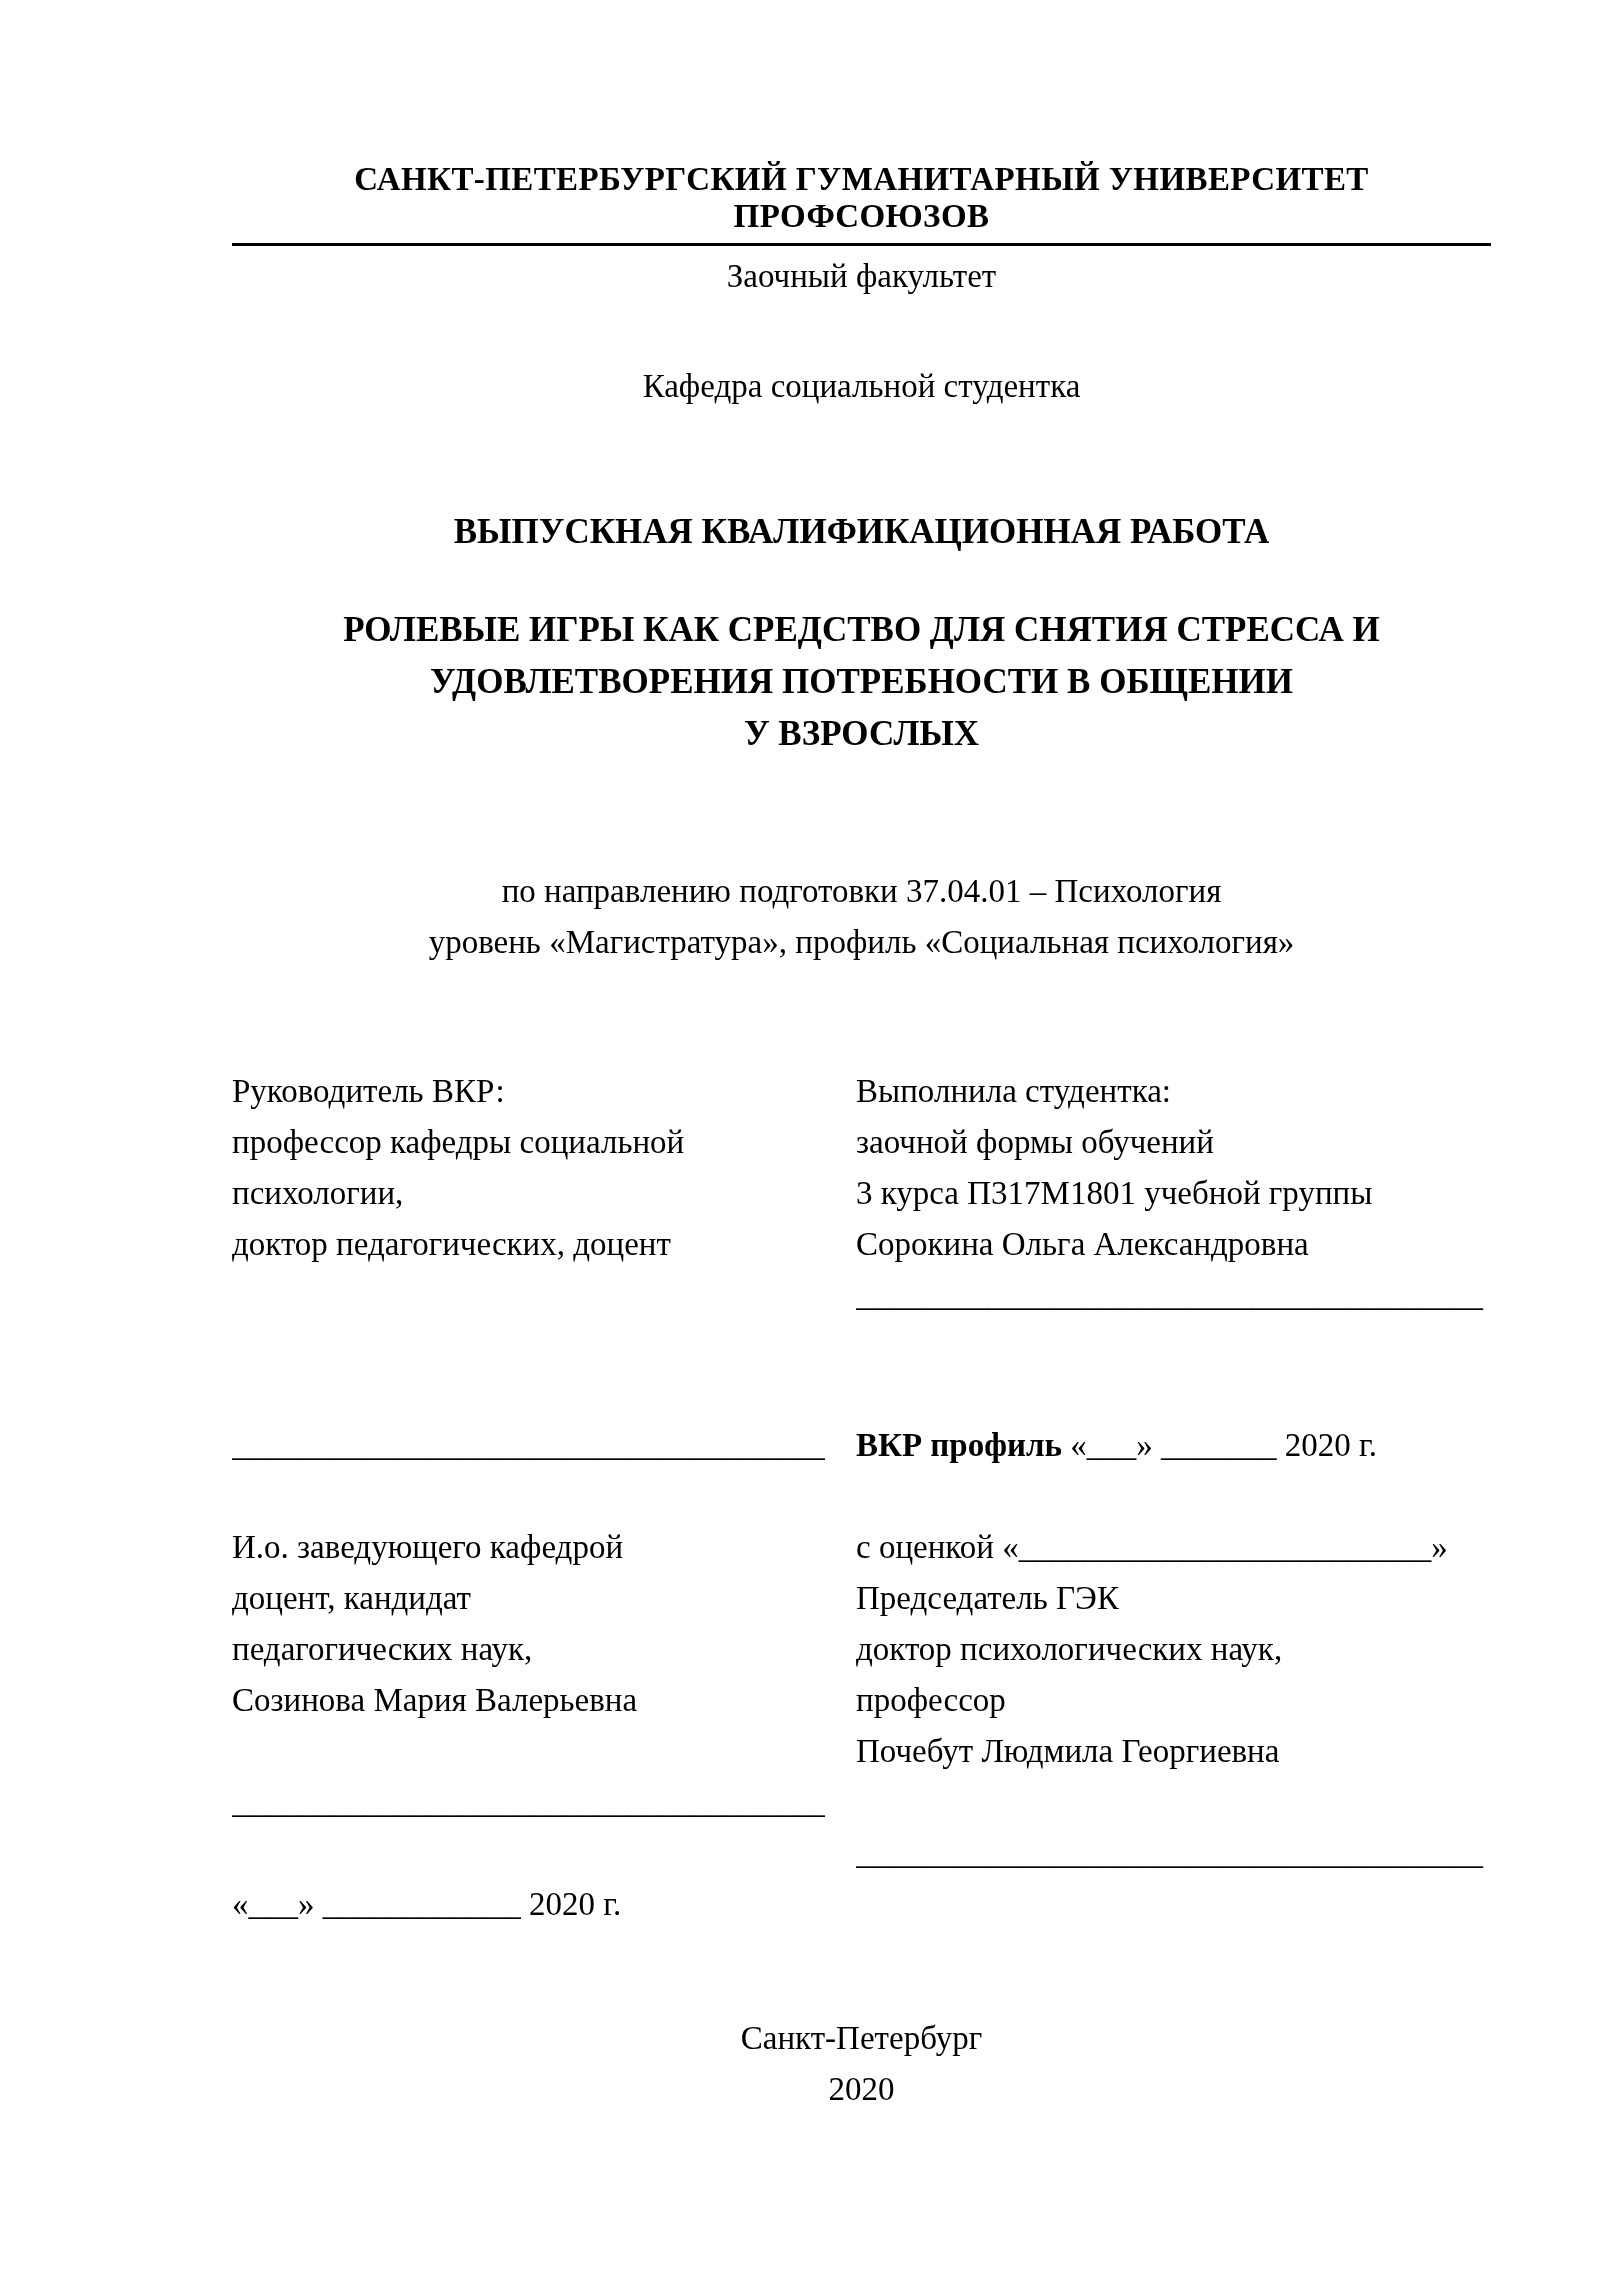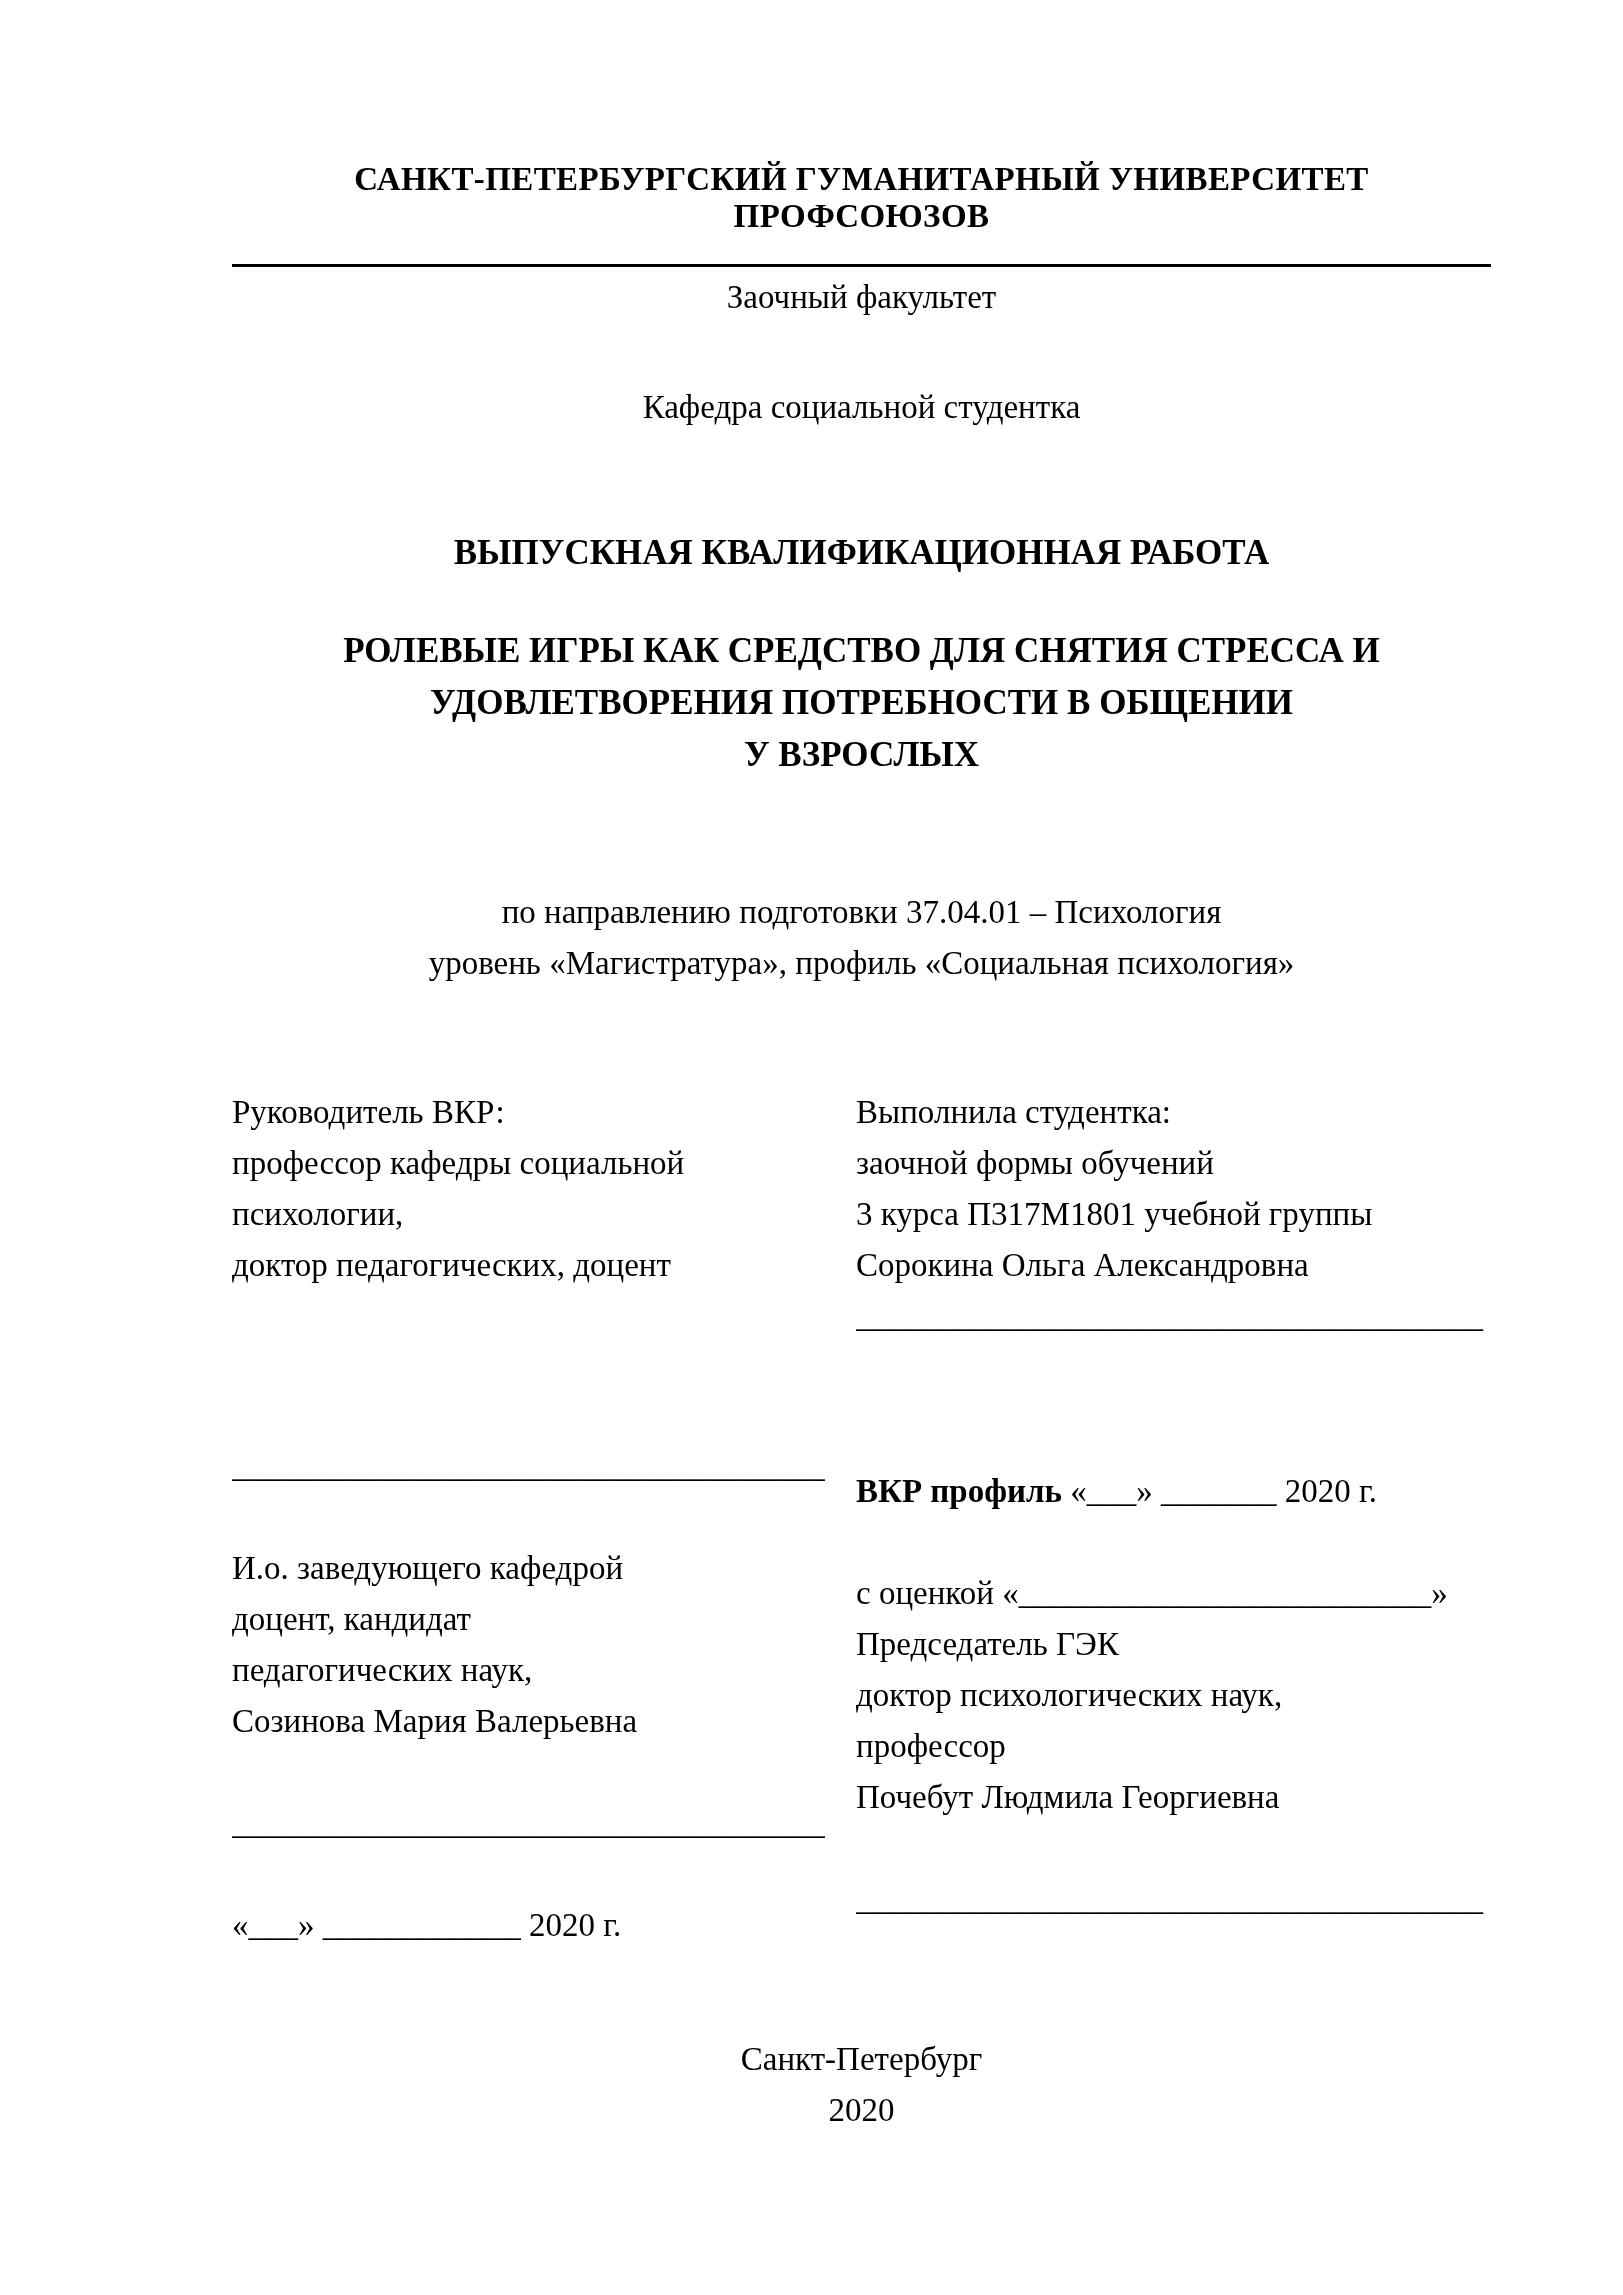--- a/index.html
+++ b/index.html
@@ -27,7 +27,7 @@
     font-weight: bold;
     font-size: 33px;
     letter-spacing: 0.4px;
-    padding-bottom: 29px;
+    padding-bottom: 8px;
     border-bottom: 3.9px solid #000000;
   }
   .faculty {

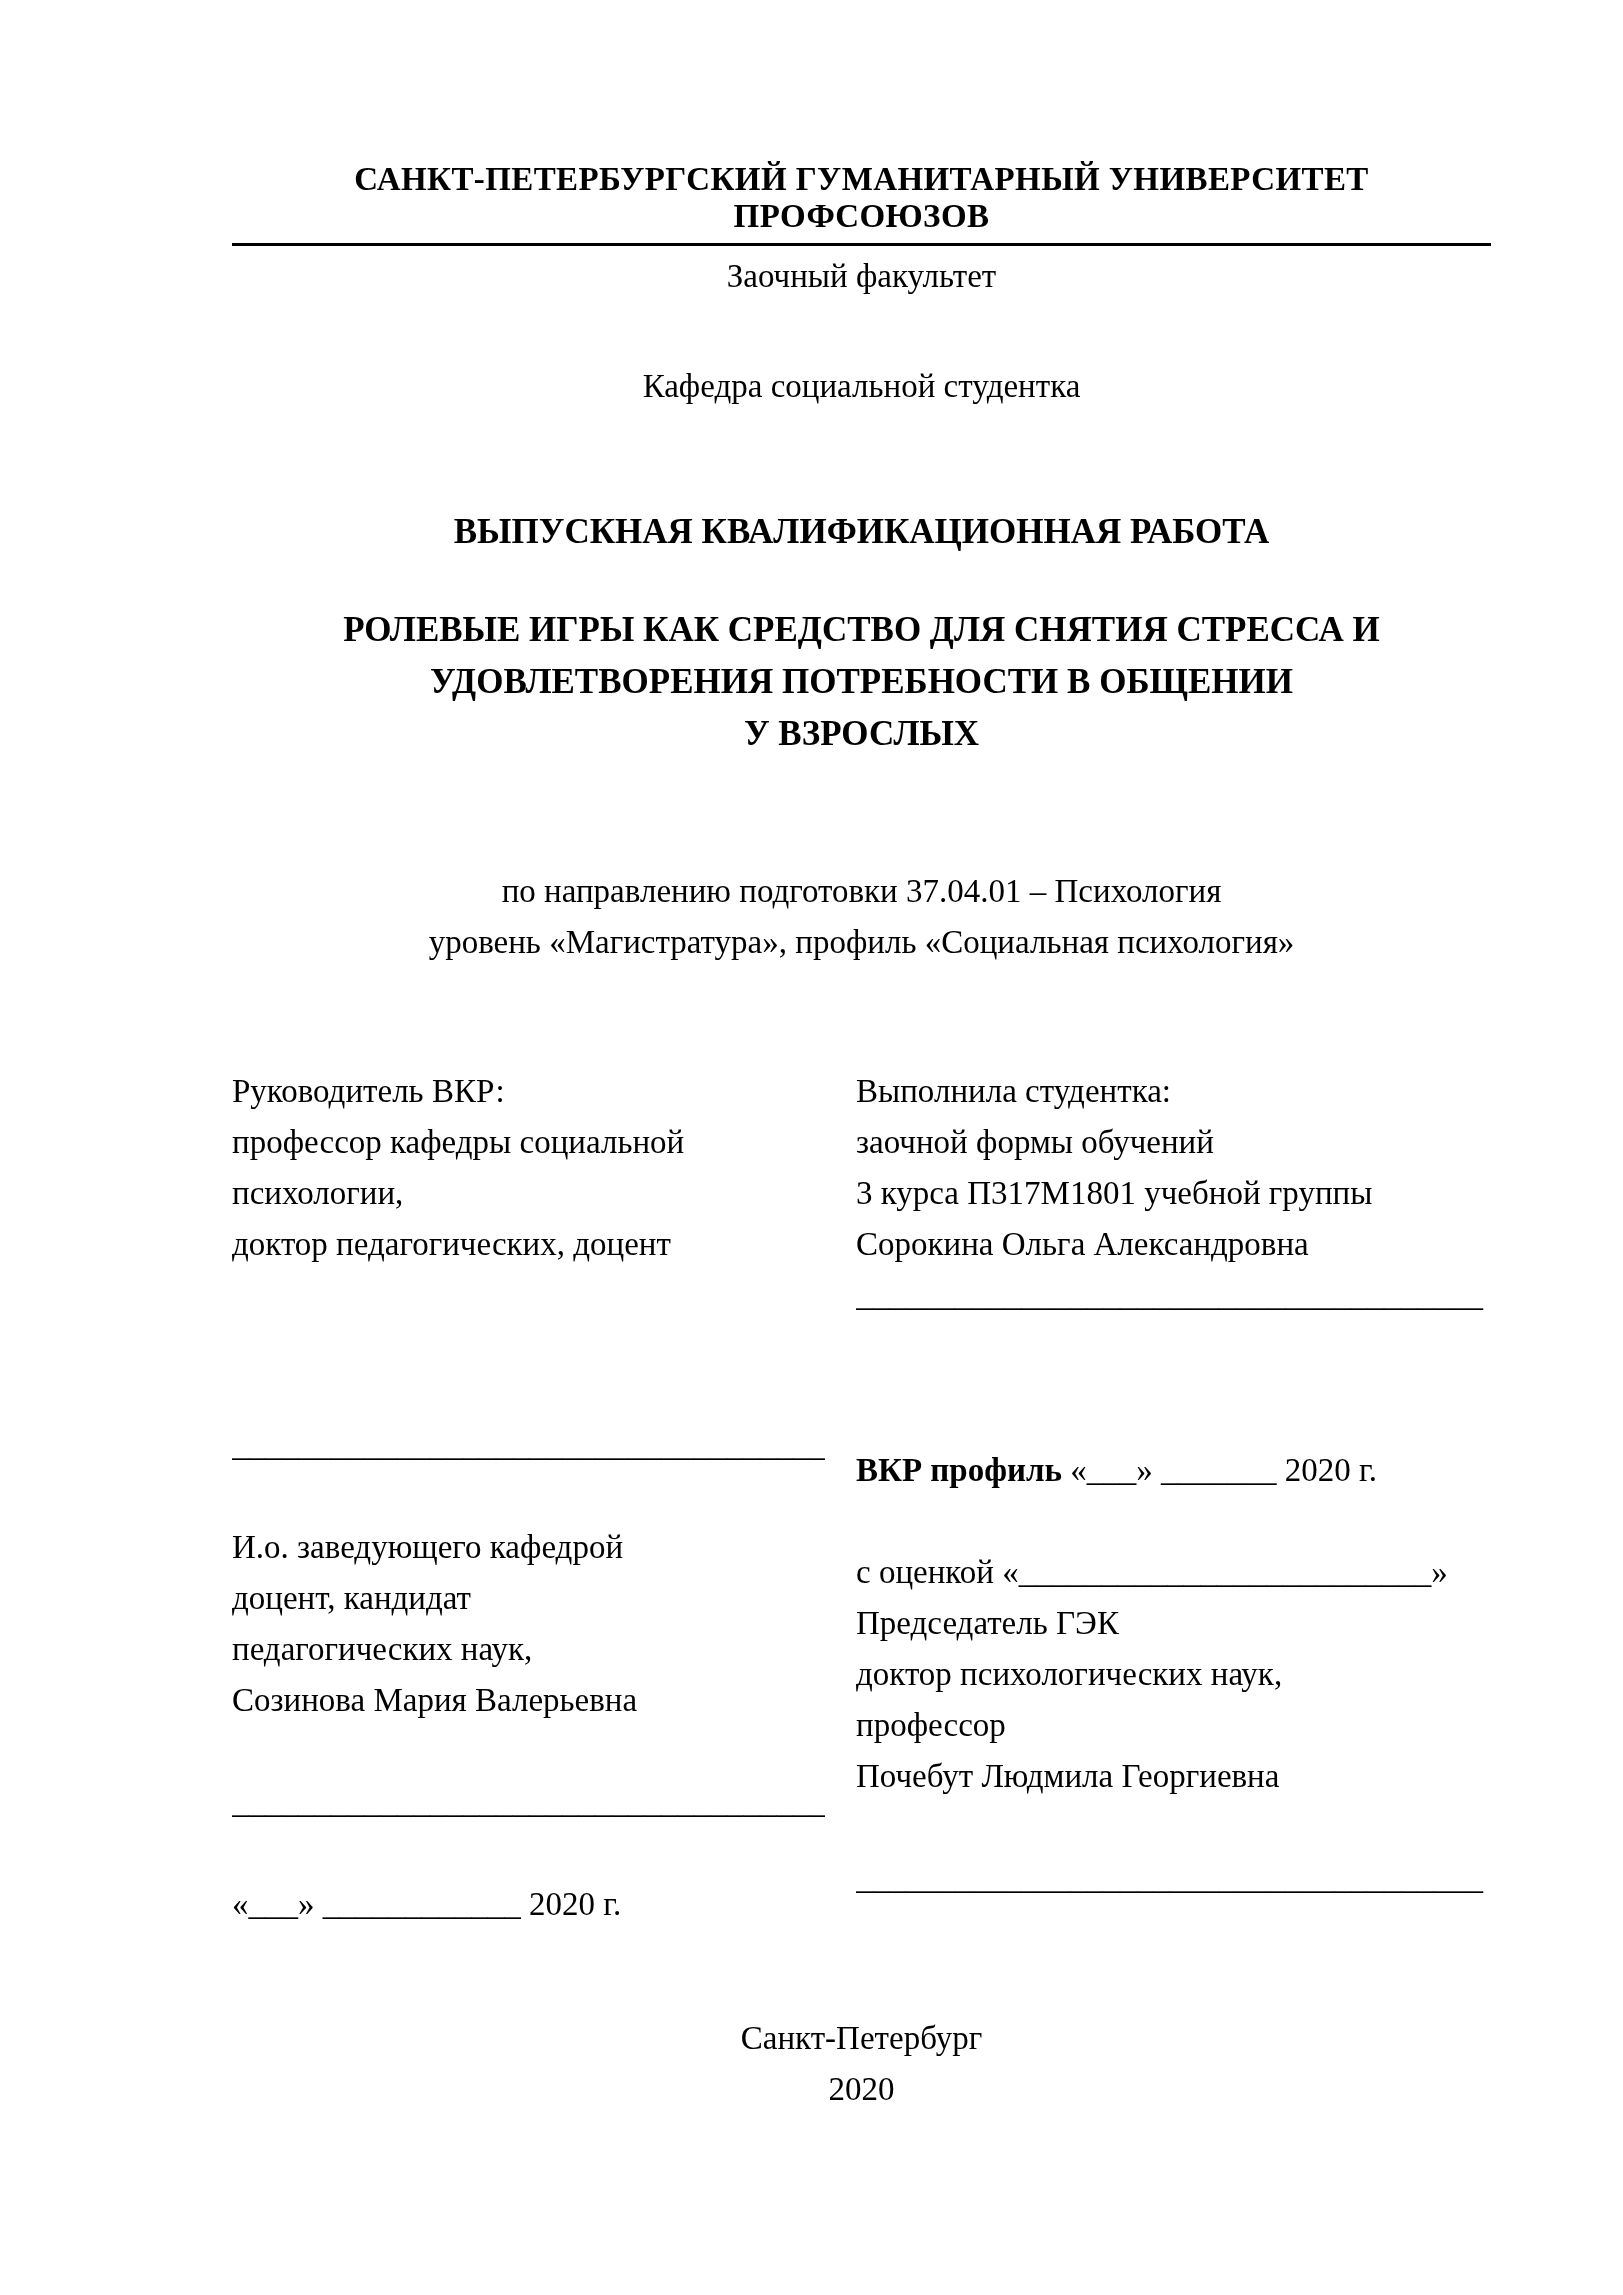--- a/index.html
+++ b/index.html
@@ -58,7 +58,7 @@
   }
   .columns { display: flex; align-items: flex-start; }
   .block1 { margin-top: 98px; }
-  .block2 { margin-top: 99px; align-items: center; }
+  .block2 { margin-top: 99px; }
   .col-left { width: 624px; padding-right: 31px; }
   .col-right { flex: 1; }
   .sig { white-space: nowrap; overflow: hidden; letter-spacing: 0; }

